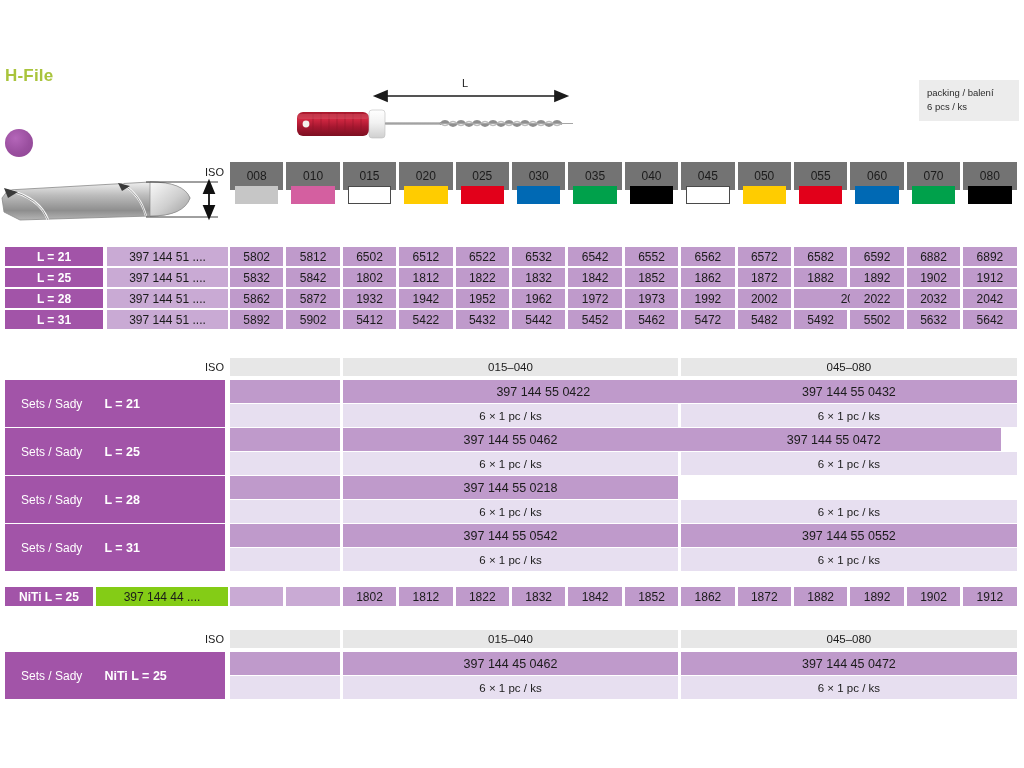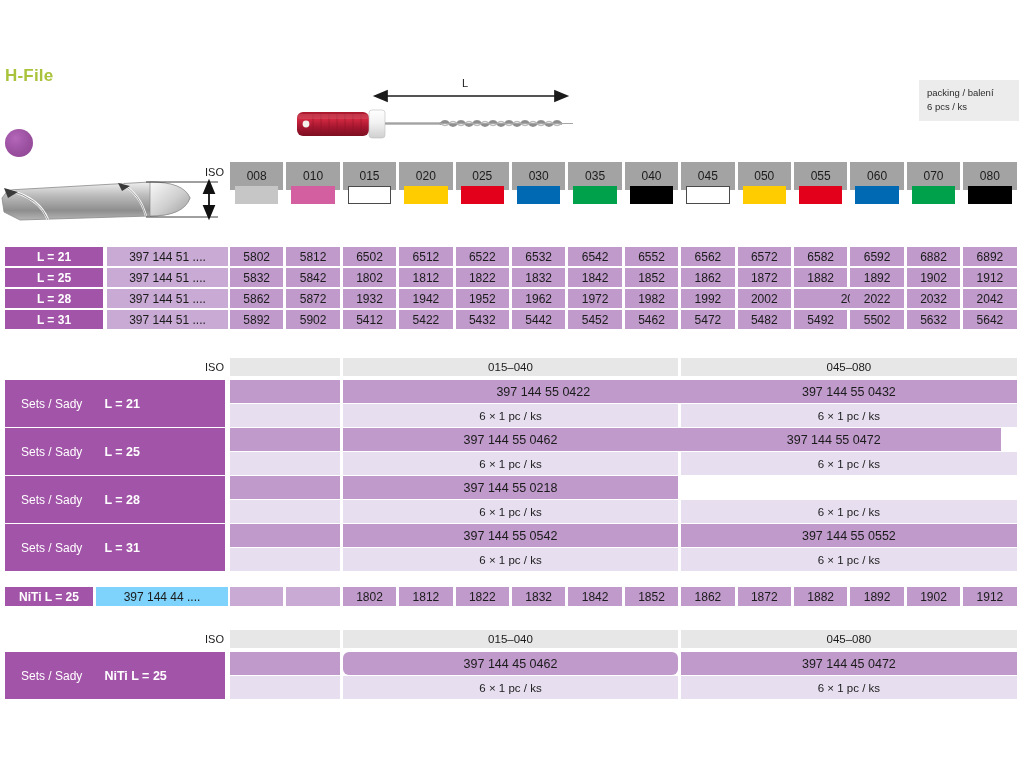--- a/index.html
+++ b/index.html
@@ -88,7 +88,7 @@
   }
   .iso-head-cell {
     position: absolute; top: 0; height: 28px;
-    background: #a3a3a3;
+    background: #737373;
     font-size: 12px; color: #1b1b1b;
     display: flex; align-items: center; justify-content: center;
   }

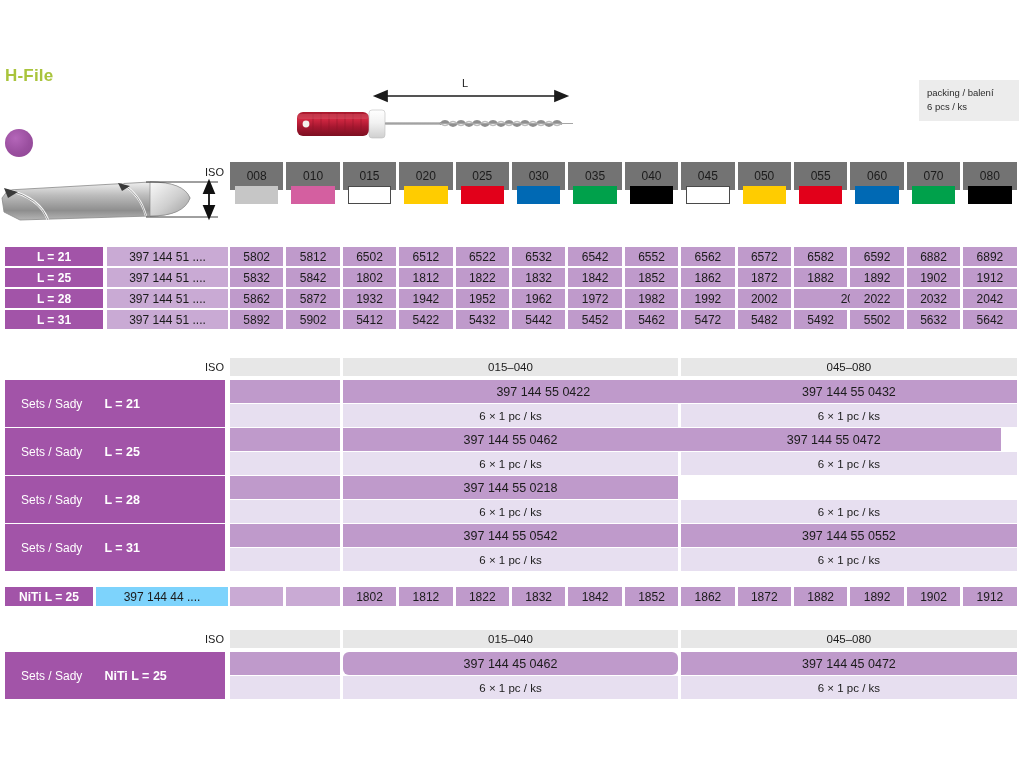--- a/index.html
+++ b/index.html
@@ -358,7 +358,7 @@
       <div class="datacell" style="left: 455.6px; width: 53.4px;">1952</div>
       <div class="datacell" style="left: 512px; width: 53.4px;">1962</div>
       <div class="datacell" style="left: 568.4px; width: 53.4px;">1972</div>
-      <div class="datacell" style="left: 624.8px; width: 53.4px;">1982</div>
+      <div class="datacell" style="left: 624.8px; width: 53.4px;">1973</div>
       <div class="datacell" style="left: 681.2px; width: 53.4px;">1992</div>
       <div class="datacell" style="left: 737.6px; width: 53.4px;">2002</div>
       <div class="datacell" style="left: 794px; width: 72px; padding-left: 24px;">2012</div>

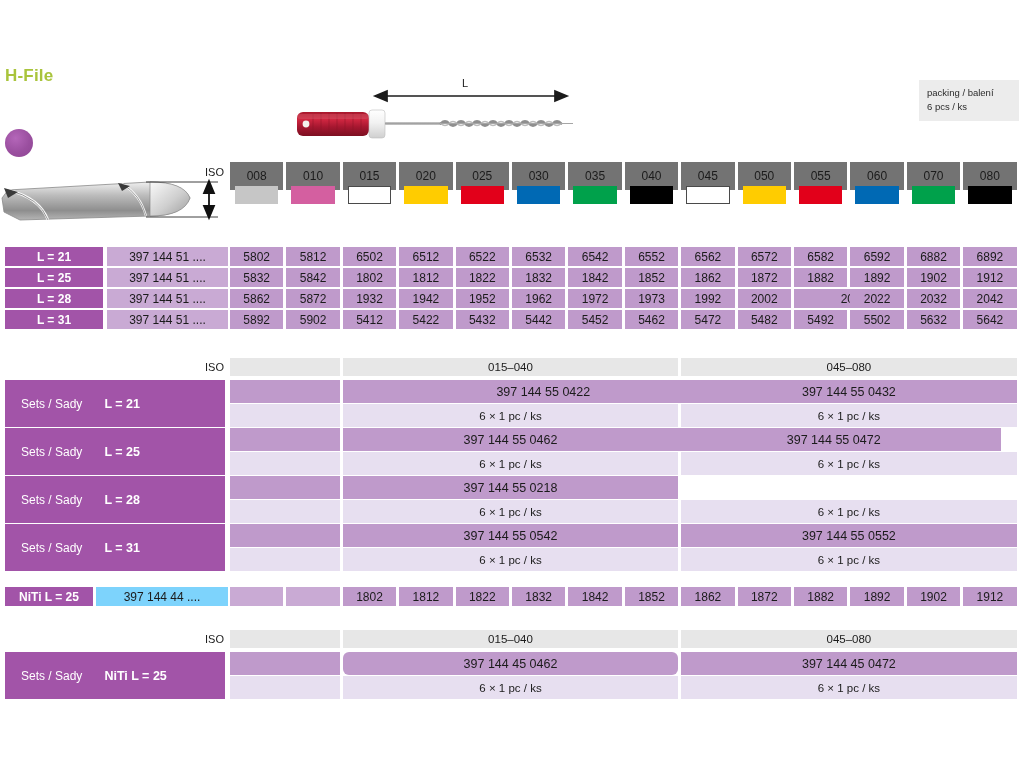--- a/index.html
+++ b/index.html
@@ -173,7 +173,7 @@
   }
   .niti-code {
     position: absolute; left: 96px; top: 0; width: 132px; height: 19px;
-    background: #7dd3fc; color: #1b1b1b; font-size: 12px;
+    background: #84cc16; color: #1b1b1b; font-size: 12px;
     display: flex; align-items: center; justify-content: center;
   }
 </style>

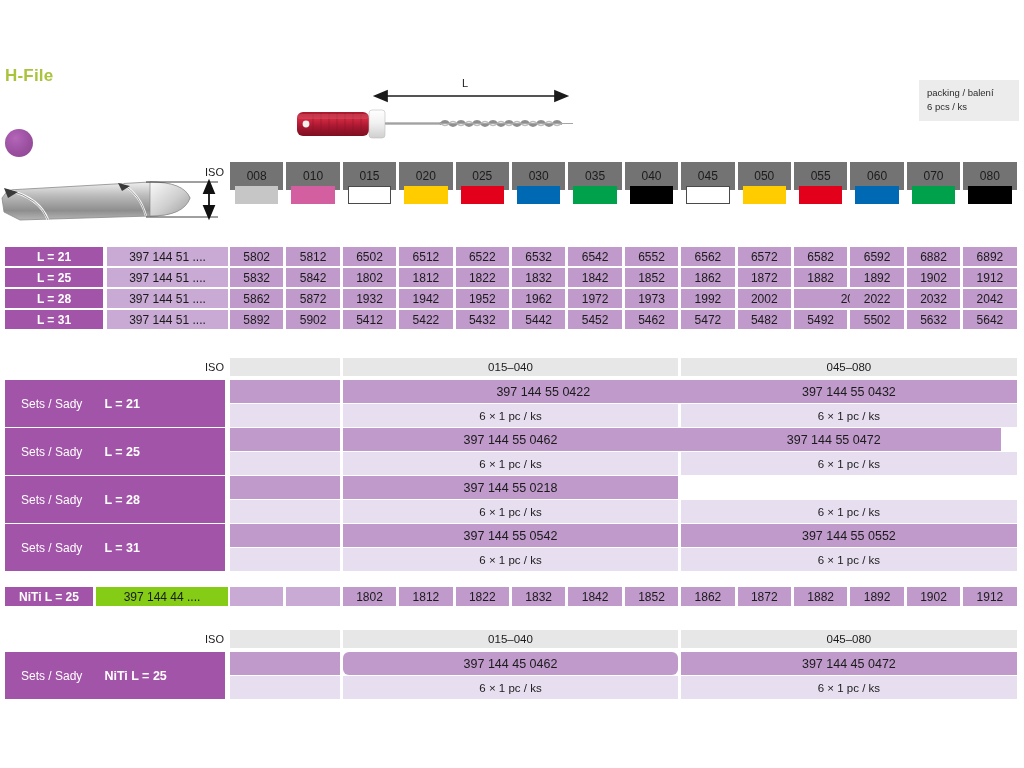--- a/index.html
+++ b/index.html
@@ -477,7 +477,7 @@
       </div>
       <div class="sets-spacer-top" style="left: 230px; width: 109.8px;"></div>
       <div class="sets-spacer-bot" style="left: 230px; width: 109.8px;"></div>
-      <div class="sets-code" style="left: 342.8px; width: 335.4px; border-radius: 6px;">397 144 45 0462</div>
+      <div class="sets-code" style="left: 342.8px; width: 335.4px;">397 144 45 0462</div>
       <div class="sets-qty" style="left: 342.8px; width: 335.4px;">6 × 1 pc / ks</div>
       <div class="sets-code" style="left: 681.2px; width: 335.4px;">397 144 45 0472</div>
       <div class="sets-qty" style="left: 681.2px; width: 335.4px;">6 × 1 pc / ks</div>

